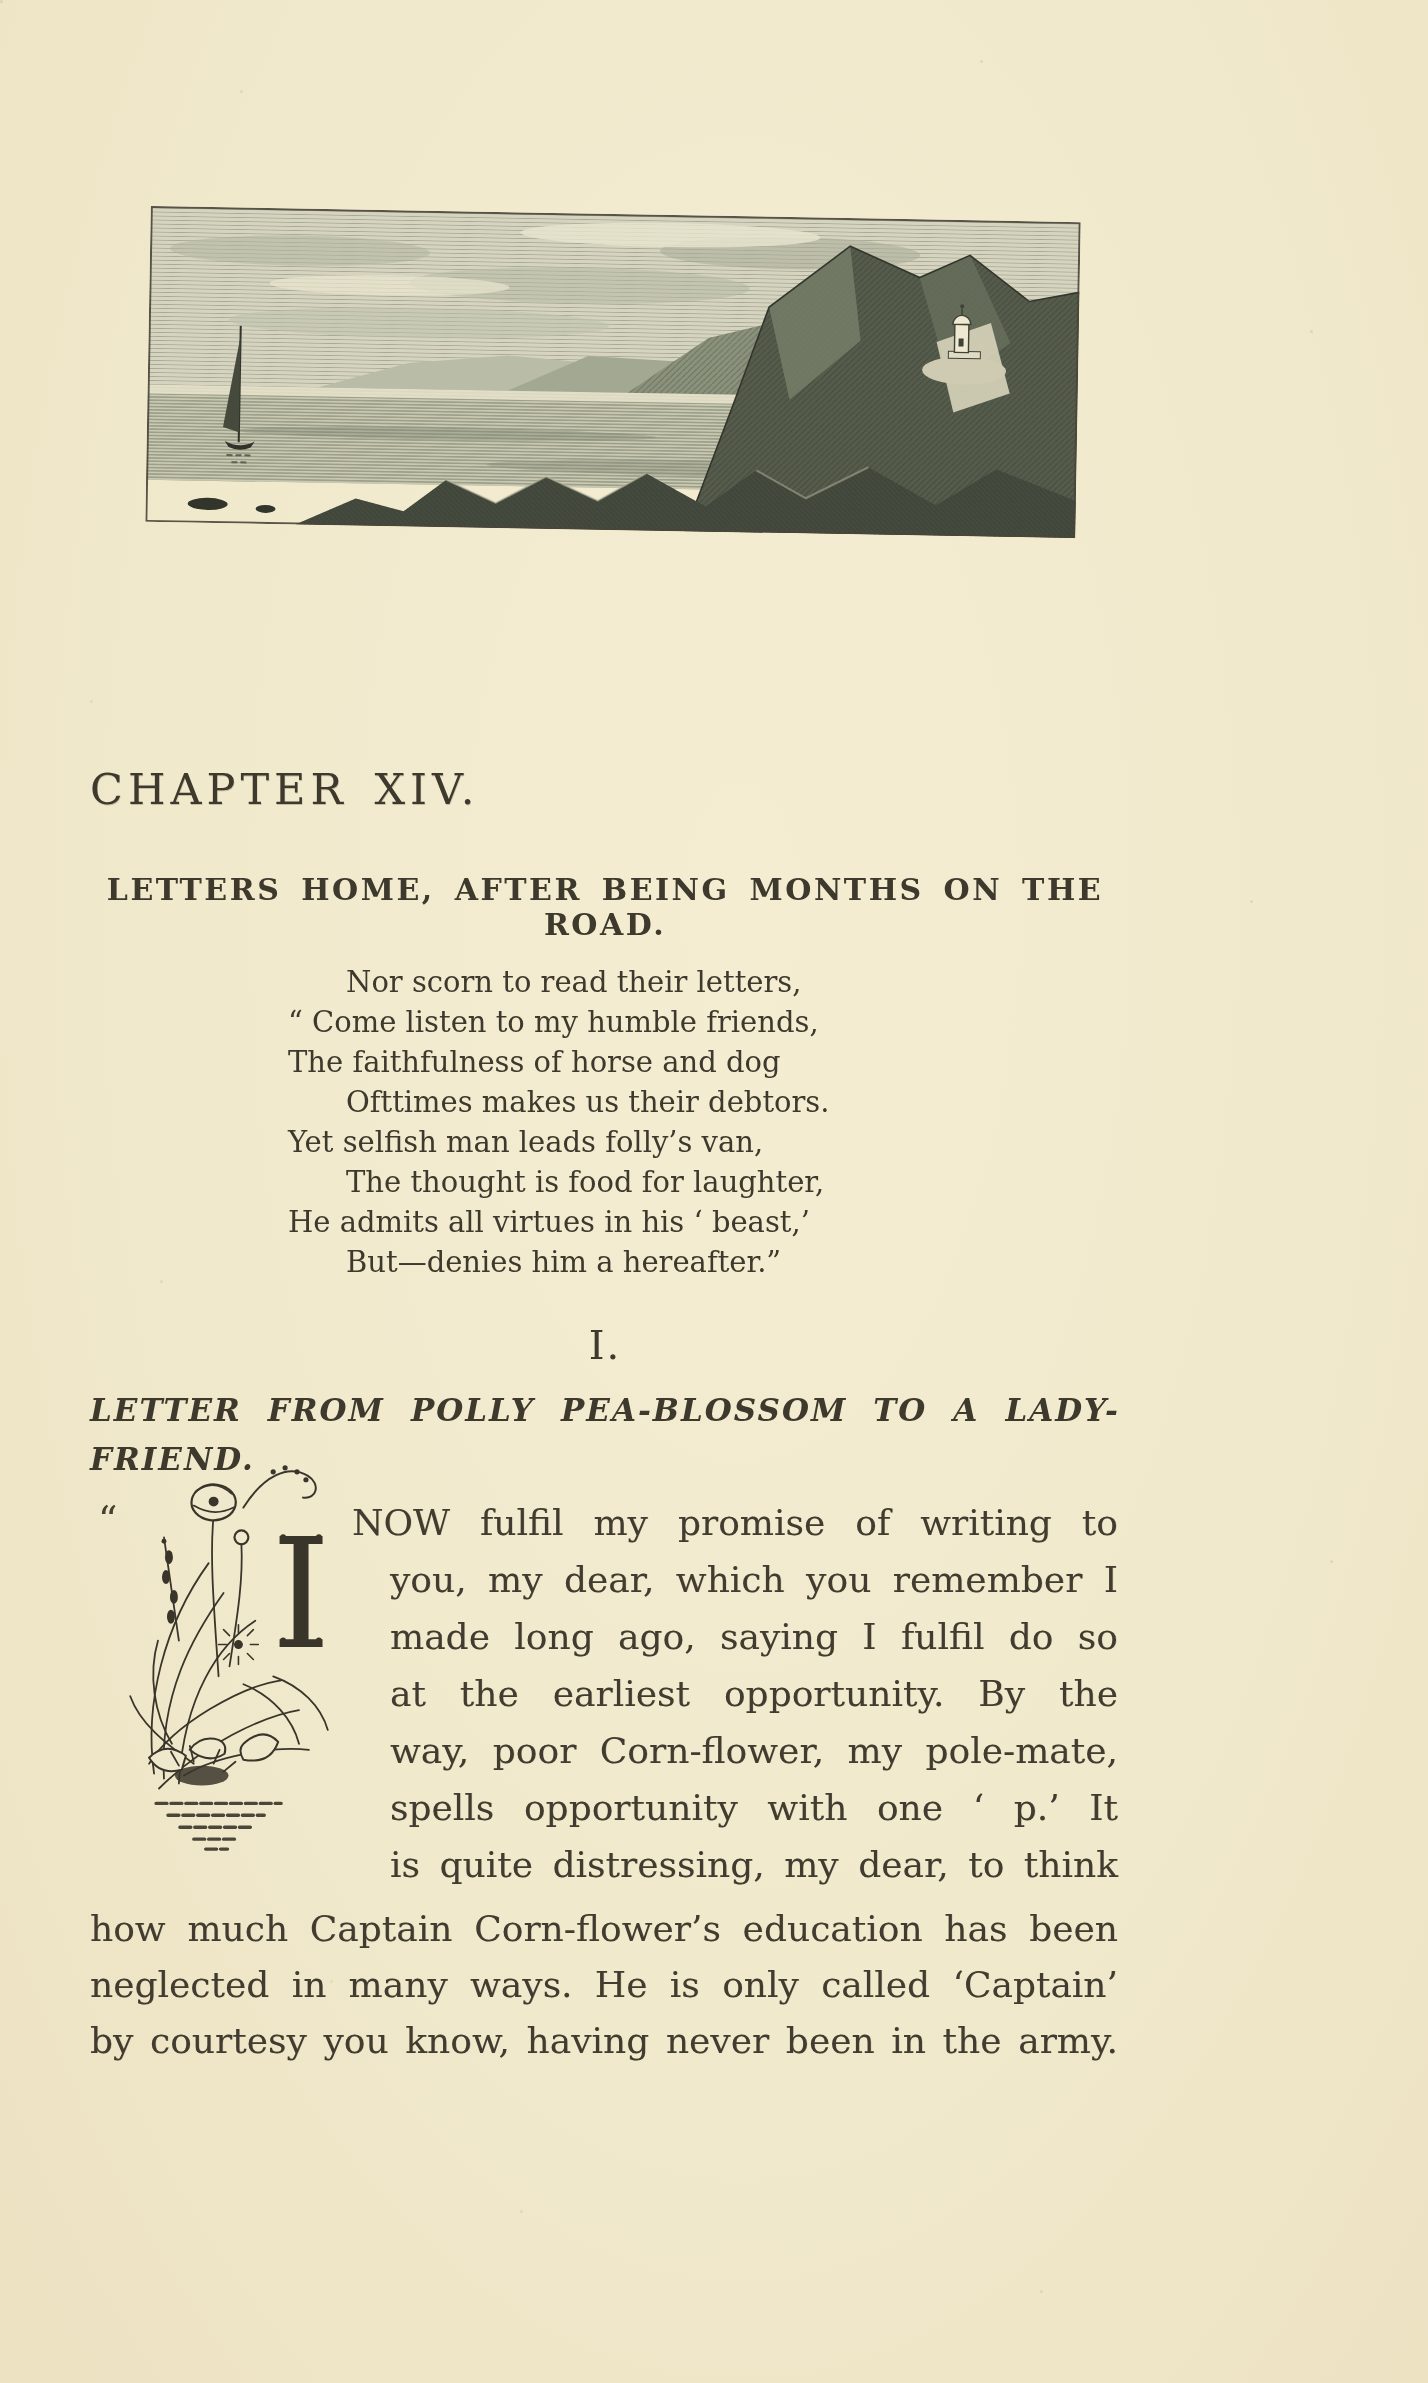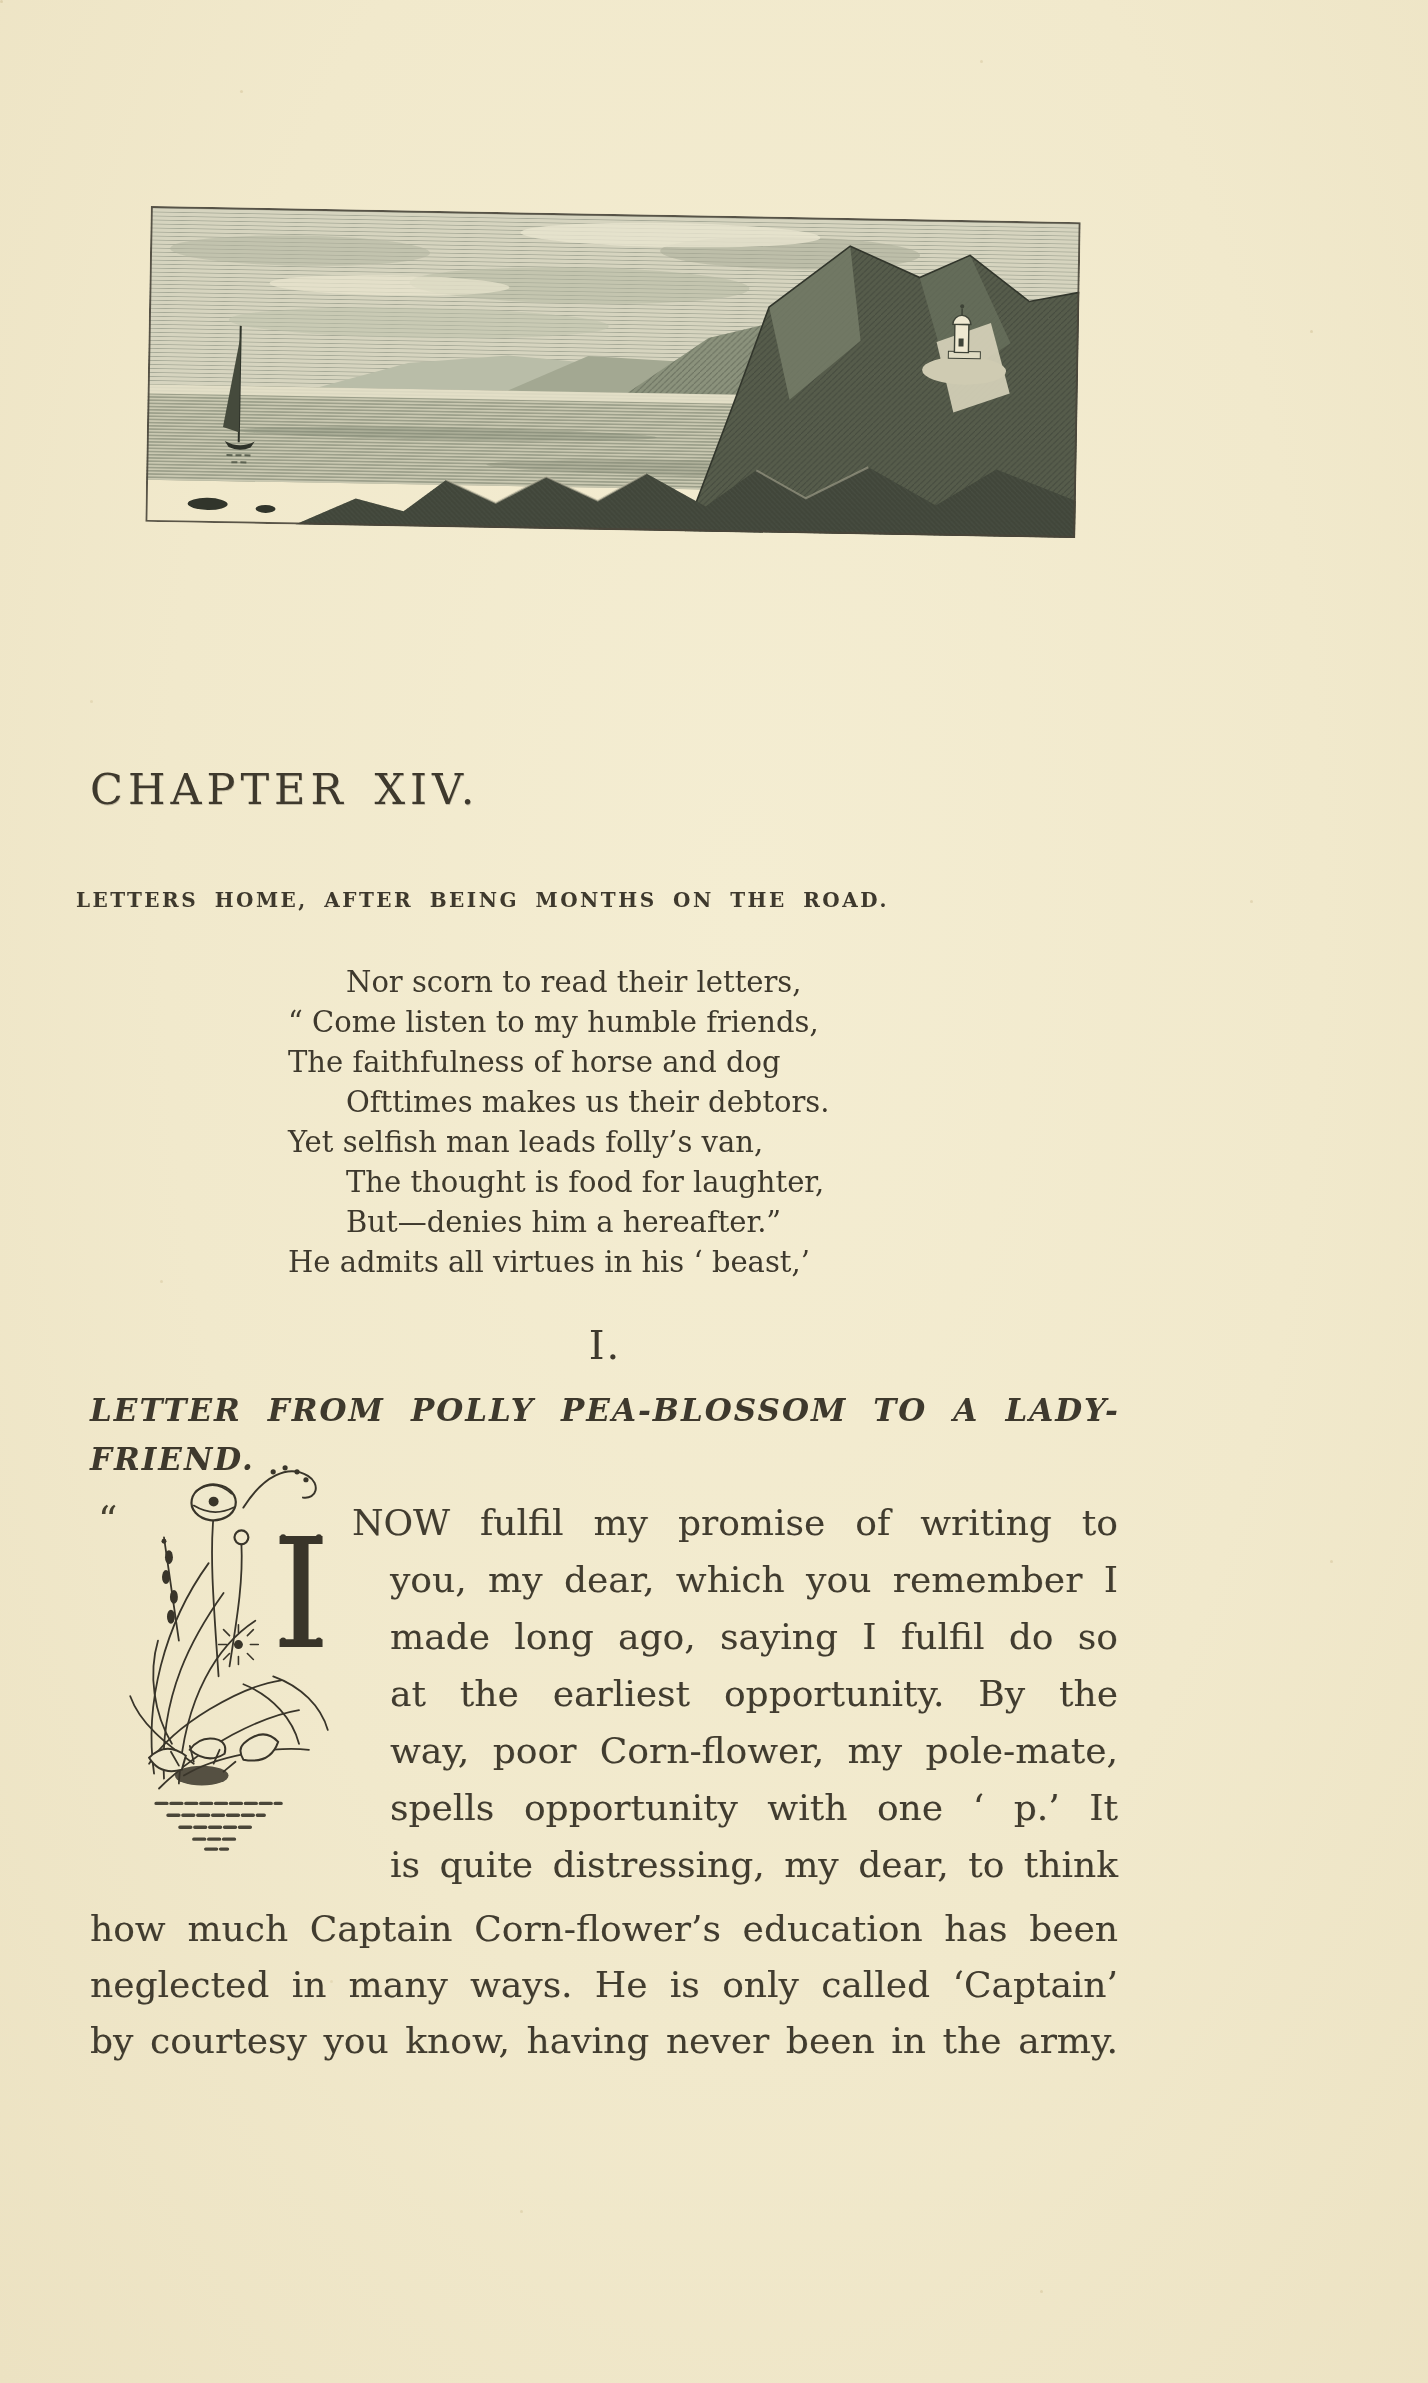--- a/index.html
+++ b/index.html
@@ -33,9 +33,9 @@
     text-shadow:.5px .5px 0 rgba(62,57,45,.25);
   }
   .chapter-subtitle{
-    position:absolute;left:60px;top:872px;width:1090px;margin:16px;
-    font-weight:600;
-    font-size:20px;letter-spacing:2.5px;word-spacing:7px;
+    position:absolute;left:60px;top:872px;width:1090px;margin:0;
+    text-align:center;font-weight:600;
+    font-size:30px;letter-spacing:2.5px;word-spacing:7px;
   }
   .poem{
     position:absolute;left:288px;top:962px;width:660px;

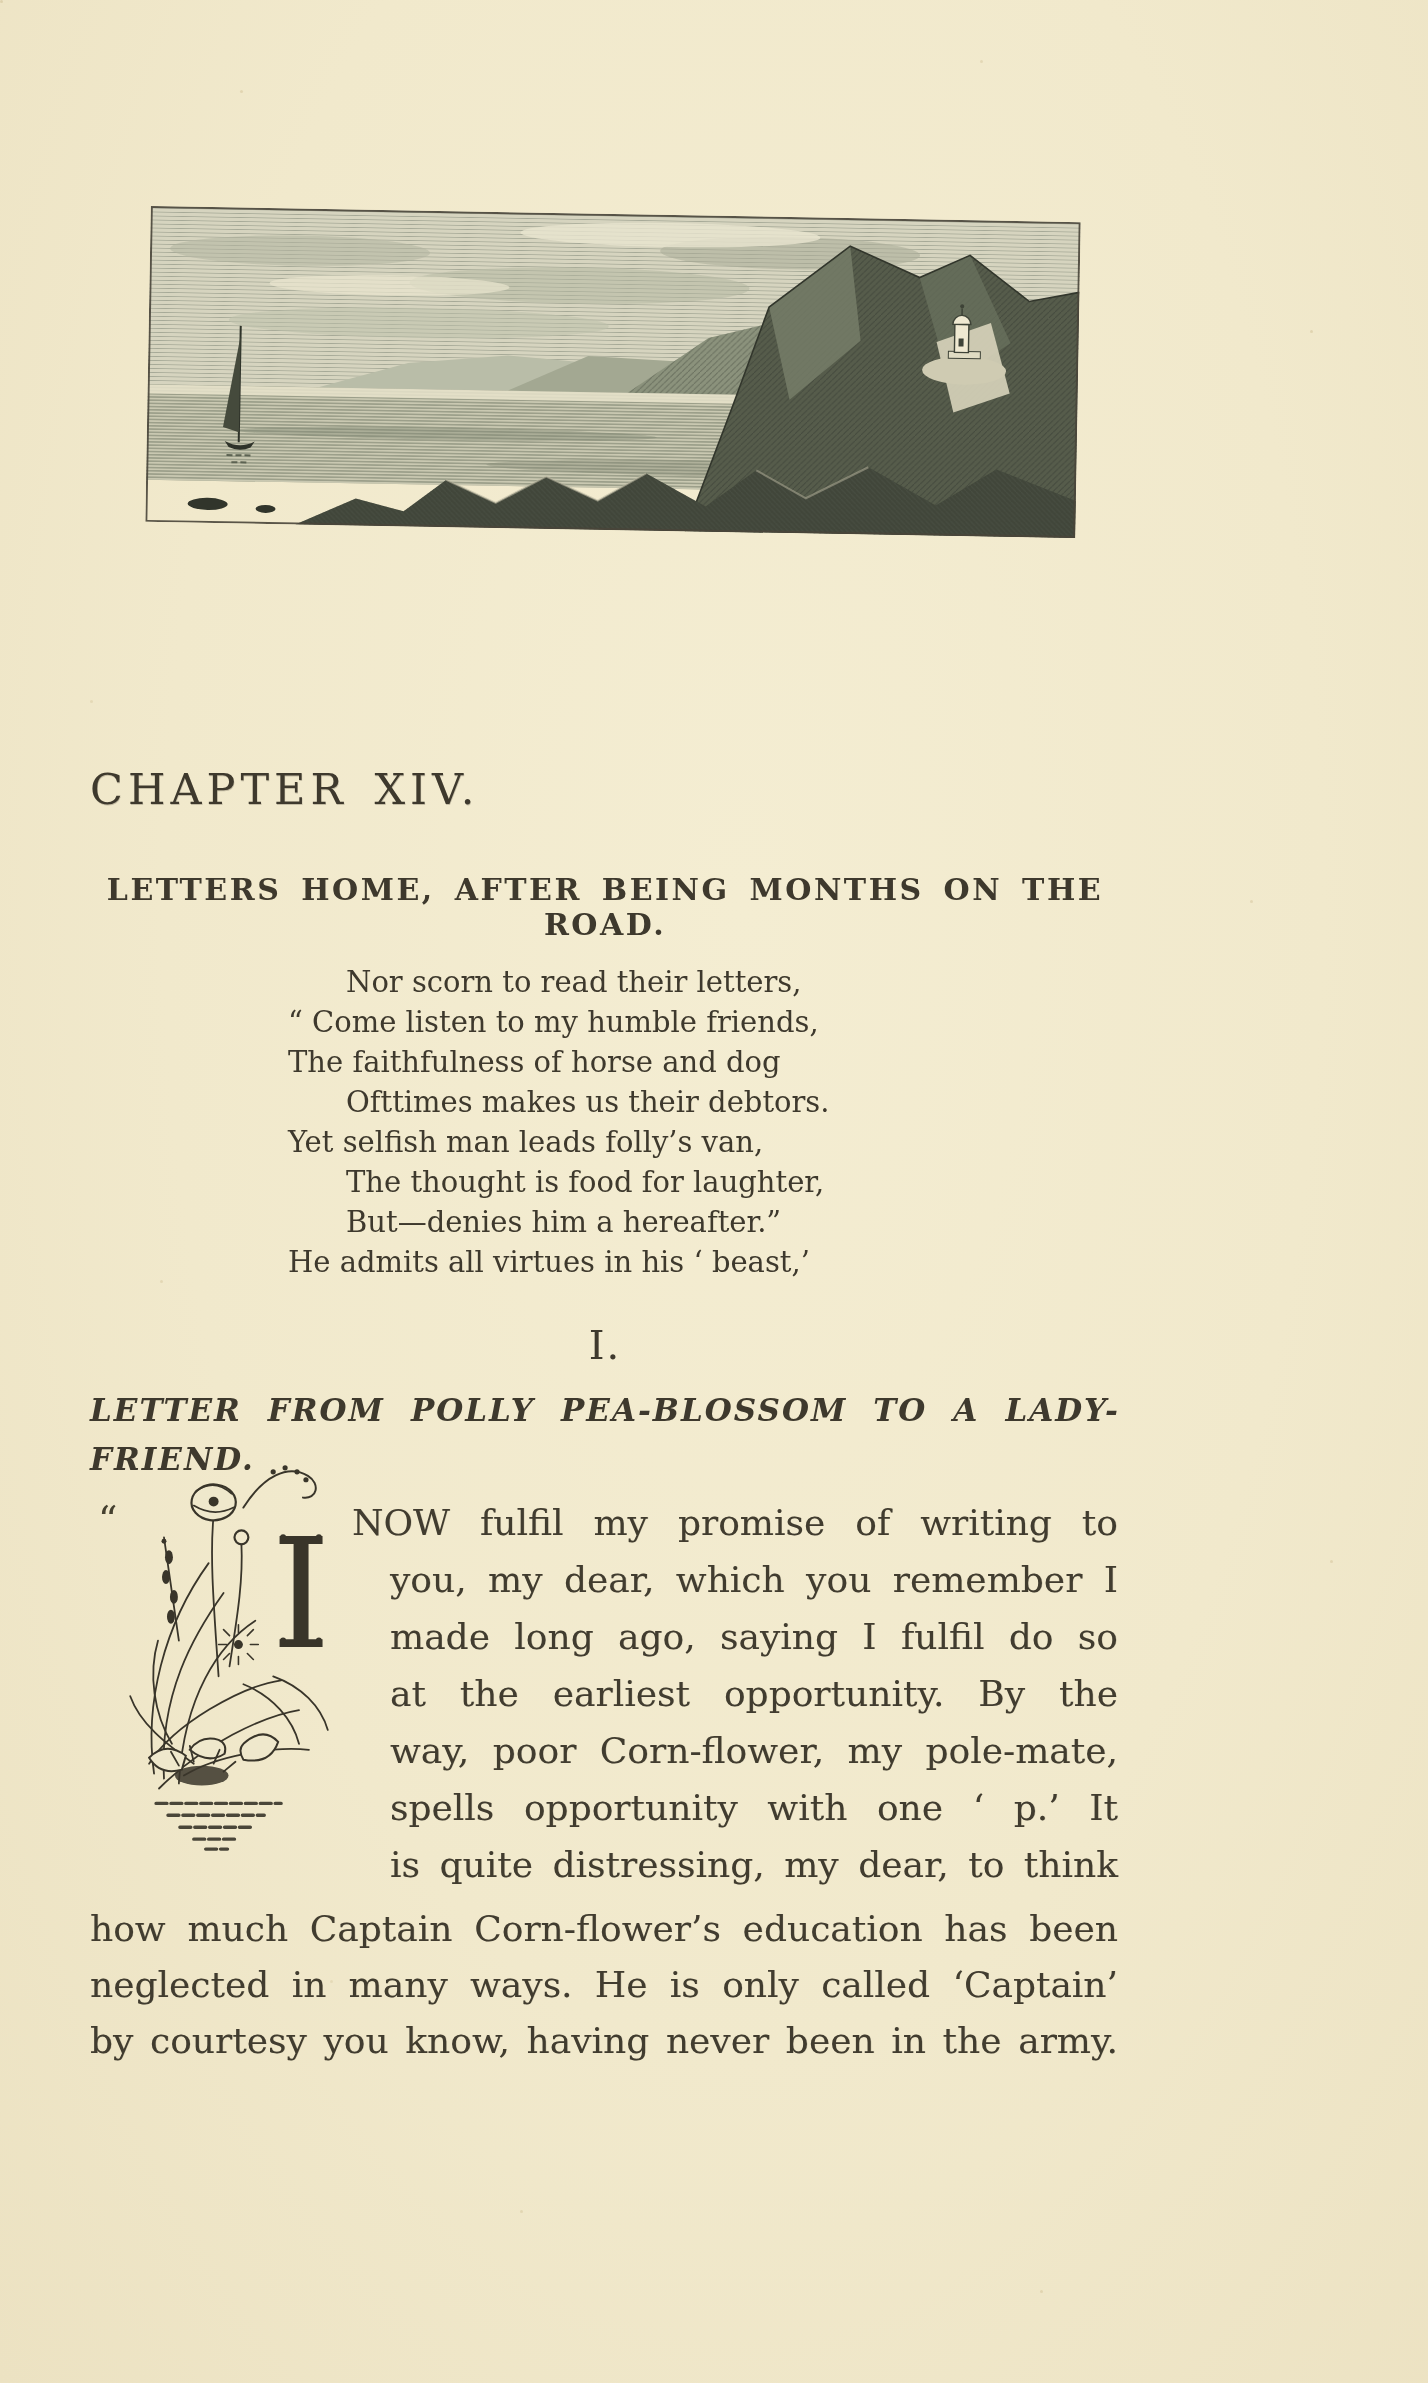--- a/index.html
+++ b/index.html
@@ -169,8 +169,8 @@
     <div class="poem-line indent">Ofttimes makes us their debtors.</div>
     <div class="poem-line">Yet selfish man leads folly’s van,</div>
     <div class="poem-line indent">The thought is food for laughter,</div>
+    <div class="poem-line">He admits all virtues in his ‘ beast,’</div>
     <div class="poem-line indent">But—denies him a hereafter.”</div>
-    <div class="poem-line">He admits all virtues in his ‘ beast,’</div>
   </div>
 
   <div class="part-number">I.</div>

